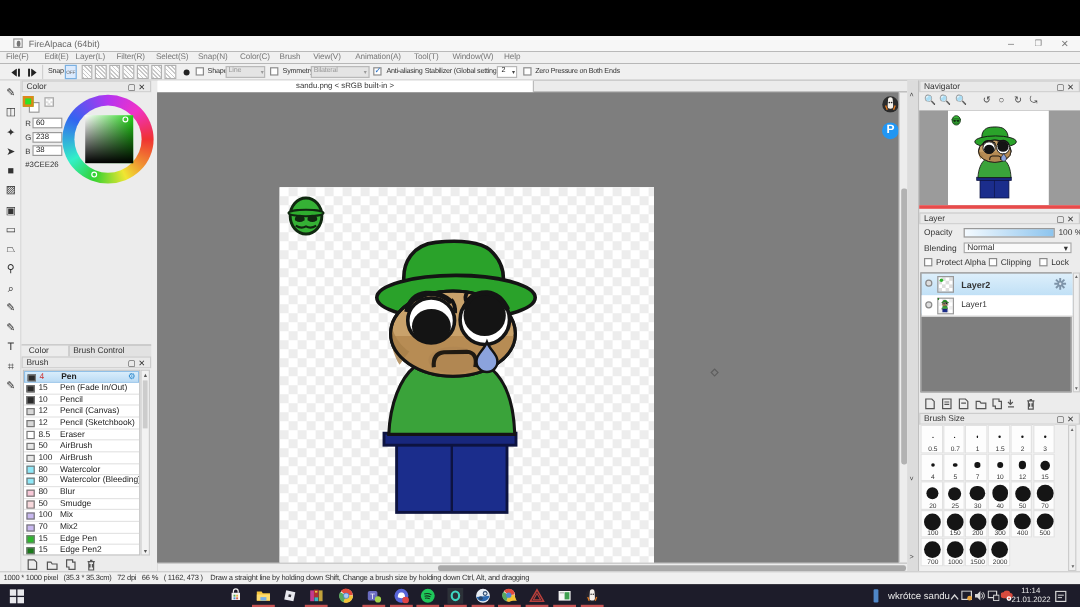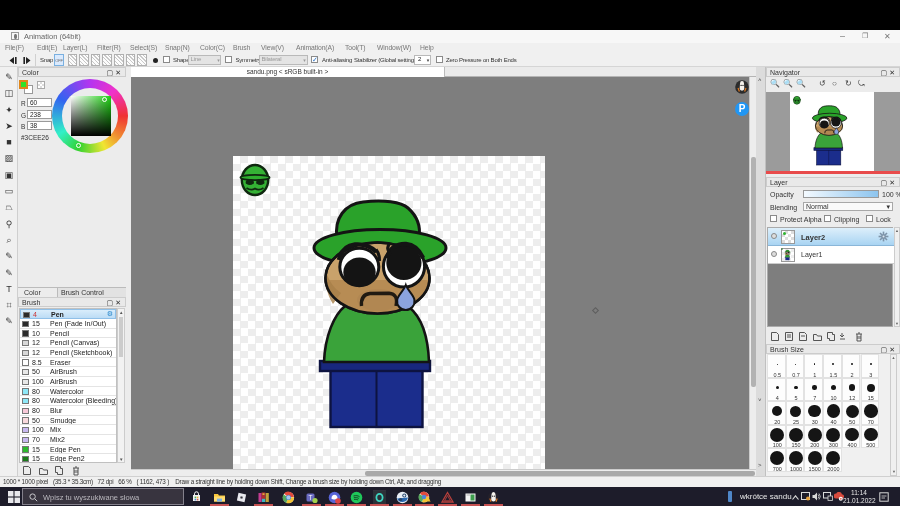--- a/index.html
+++ b/index.html
@@ -47,7 +47,7 @@
     <span class="abs" style="left:11px; top:2px; width:8px; height:8px; border:1px solid #999; background:#f8f8f8;">
         <span style="position:absolute; left:2px; top:1px; width:3px; height:5px; background:#777; border-radius:40%;"></span>
       </span>
-    <span class="abs" style="left:24px; top:2px;">Animation (64bit)</span>
+    <span class="abs" style="left:24px; top:2px;">FireAlpaca (64bit)</span>
     <span class="abs" style="left:840px; top:1px; color:#777; font-size:9px;">–</span>
     <span class="abs" style="left:862px; top:2px; color:#777; font-size:7px;">❐</span>
     <span class="abs" style="left:884px; top:2px; color:#777; font-size:8px;">✕</span>

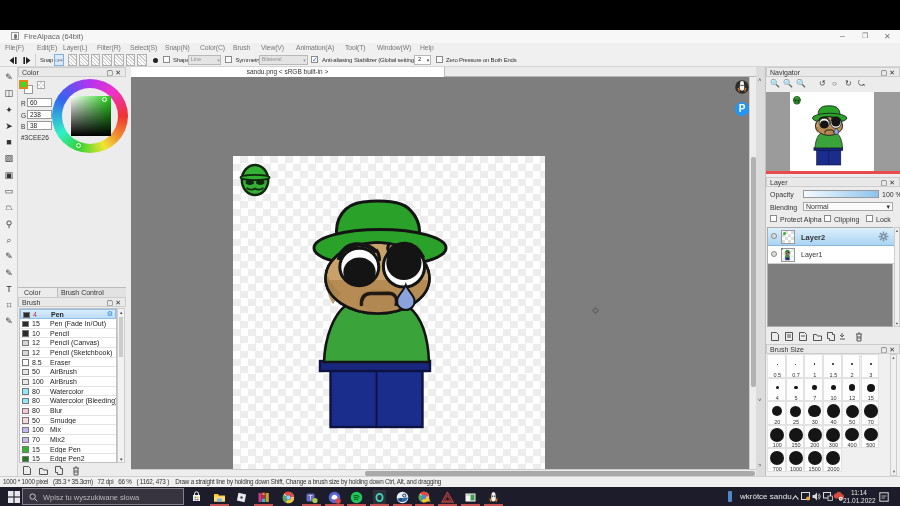--- a/index.html
+++ b/index.html
@@ -352,7 +352,7 @@
           <span class="abs" style="left:110px; top:29px;">Lock</span>
 
         <div class="abs" style="left:1px; top:40px; width:126px; height:100px; background:#7e7e7e; border:1px solid #aaa;">
-          <div class="abs" style="left:0; top:0; width:126px; height:18px; background:linear-gradient(#ddeffb,#a9d4f2); border-bottom:1px solid #8ab6d8;text-decoration:underline;">
+          <div class="abs" style="left:0; top:0; width:126px; height:34px; background:linear-gradient(#ddeffb,#a9d4f2); border-bottom:1px solid #8ab6d8;text-decoration:underline;">
             <span class="abs" style="left:3px; top:5px; width:6px; height:6px; border:1px solid #888; border-radius:50%; background:#ddd;"></span>
             <span class="abs" style="left:13px; top:2px; width:14px; height:14px; border:1px solid #999; background:repeating-conic-gradient(#ddd 0 25%, #fff 0 50%); background-size:6px 6px;">
                 <span style="position:absolute; left:1px; top:1px; width:3px; height:3px; background:#2fb32f; border-radius:50%;"></span>

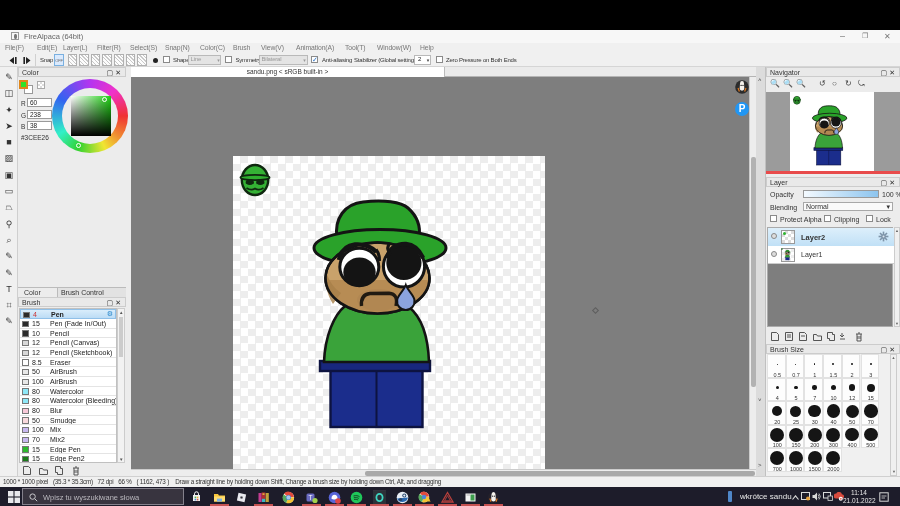--- a/index.html
+++ b/index.html
@@ -526,13 +526,6 @@
         <rect x="6" y="6" width="5" height="5" fill="#e8e8ec"></rect>
       </svg>
 
-    <div class="abs" style="left:22px; top:1px; width:162px; height:17px; background:#38343f; border:1px solid #84818c;">
-      <svg class="abs" style="left:6px; top:4px;" width="9" height="9" viewBox="0 0 9 9">
-          <circle cx="3.6" cy="3.6" r="2.7" fill="none" stroke="#c8c8cc" stroke-width="1"></circle>
-          <line x1="5.8" y1="5.8" x2="8.2" y2="8.2" stroke="#c8c8cc" stroke-width="1"></line>
-        </svg>
-      <span class="abs" style="left:20px; top:4px; color:#b9b7bd; font-size:7.5px;">Wpisz tu wyszukiwane słowa</span>
-    </div>
 
     <div class="abs" style="left:190px; top:3px;" id="apps">
         <div style="position:absolute; left:0px; top:0; width:13px; height:13px; "><svg width="13" height="13" viewBox="0 0 13 13">

